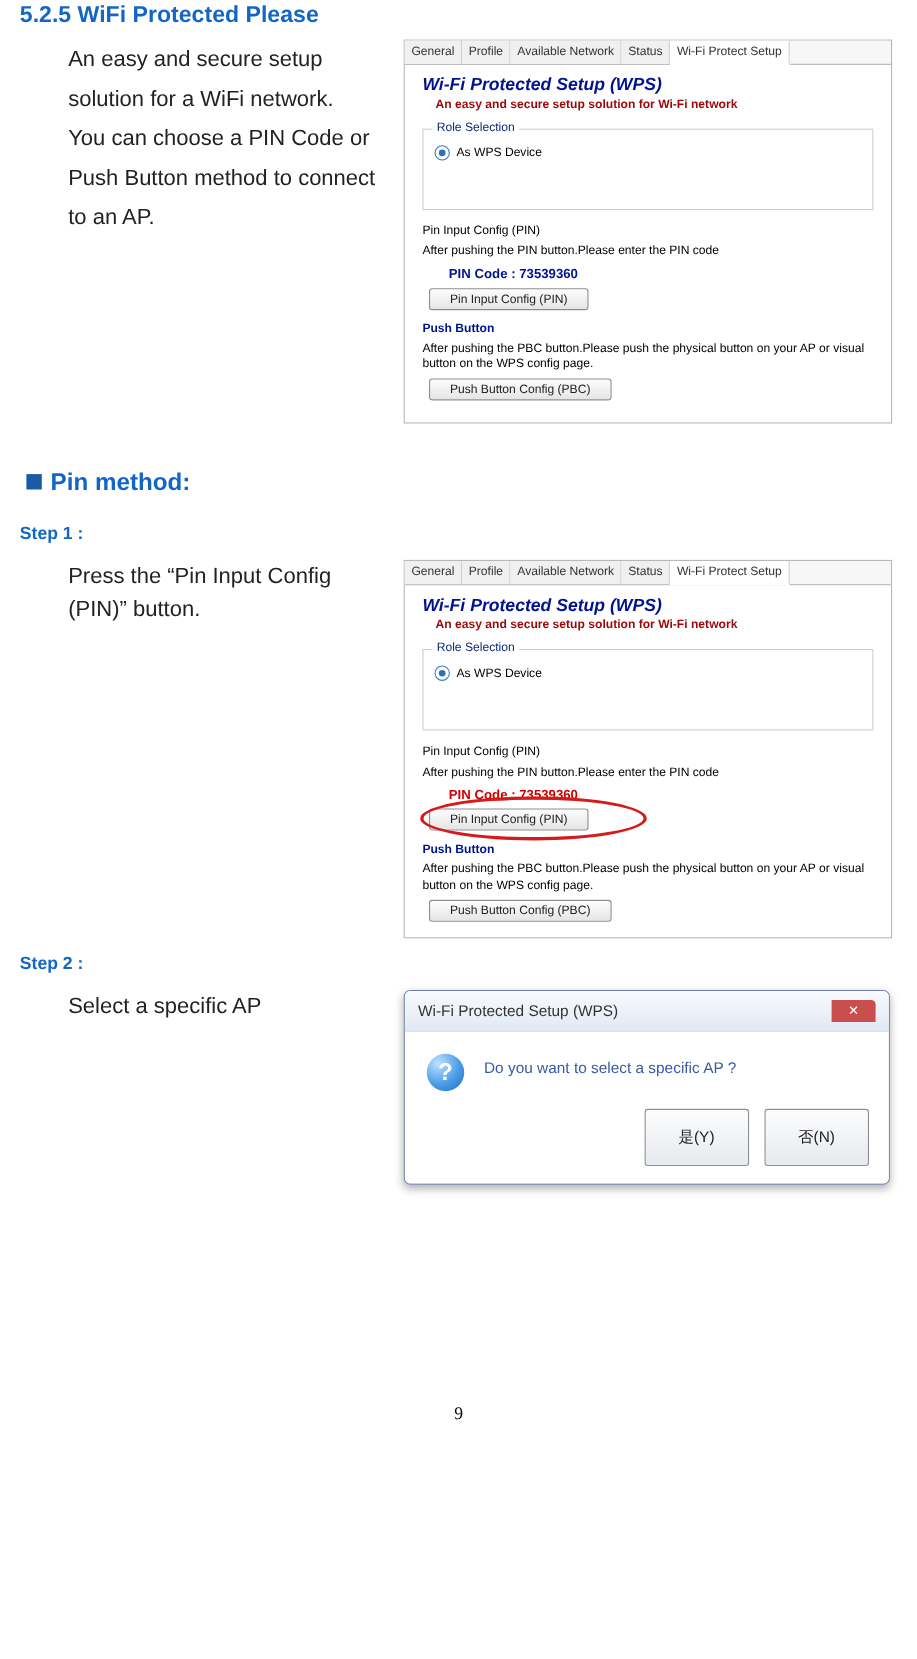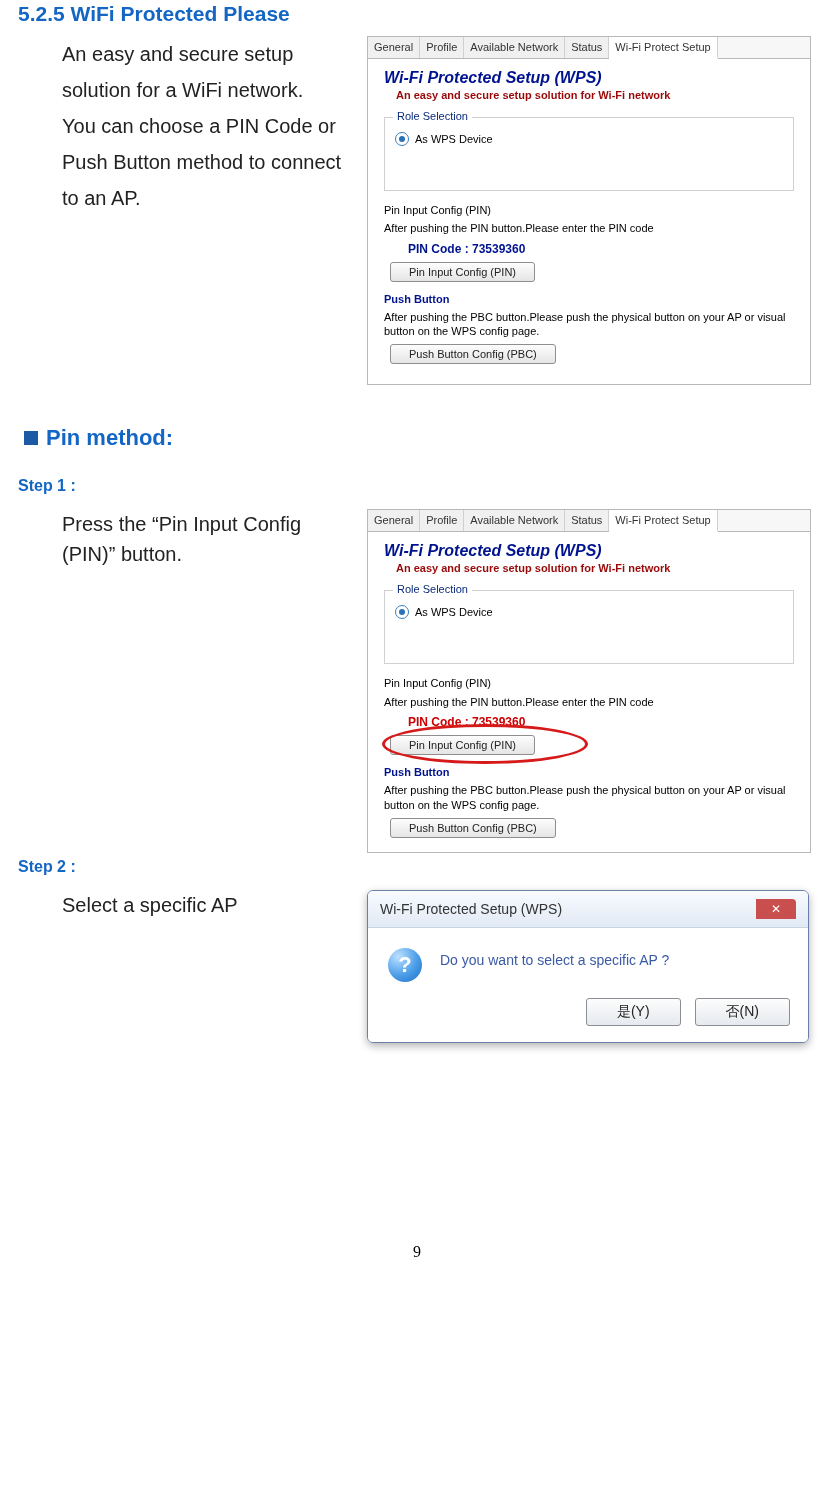--- a/index.html
+++ b/index.html
@@ -337,7 +337,7 @@
     </div>
   </div>
 
-  <div class="step-title" style="margin-top:5px;">Step 2 :</div>
+  <div class="step-title" style="margin-top:15px;">Step 2 :</div>
 
   <div class="row">
     <div class="col-text" style="line-height:1.5;">Select a specific AP</div>

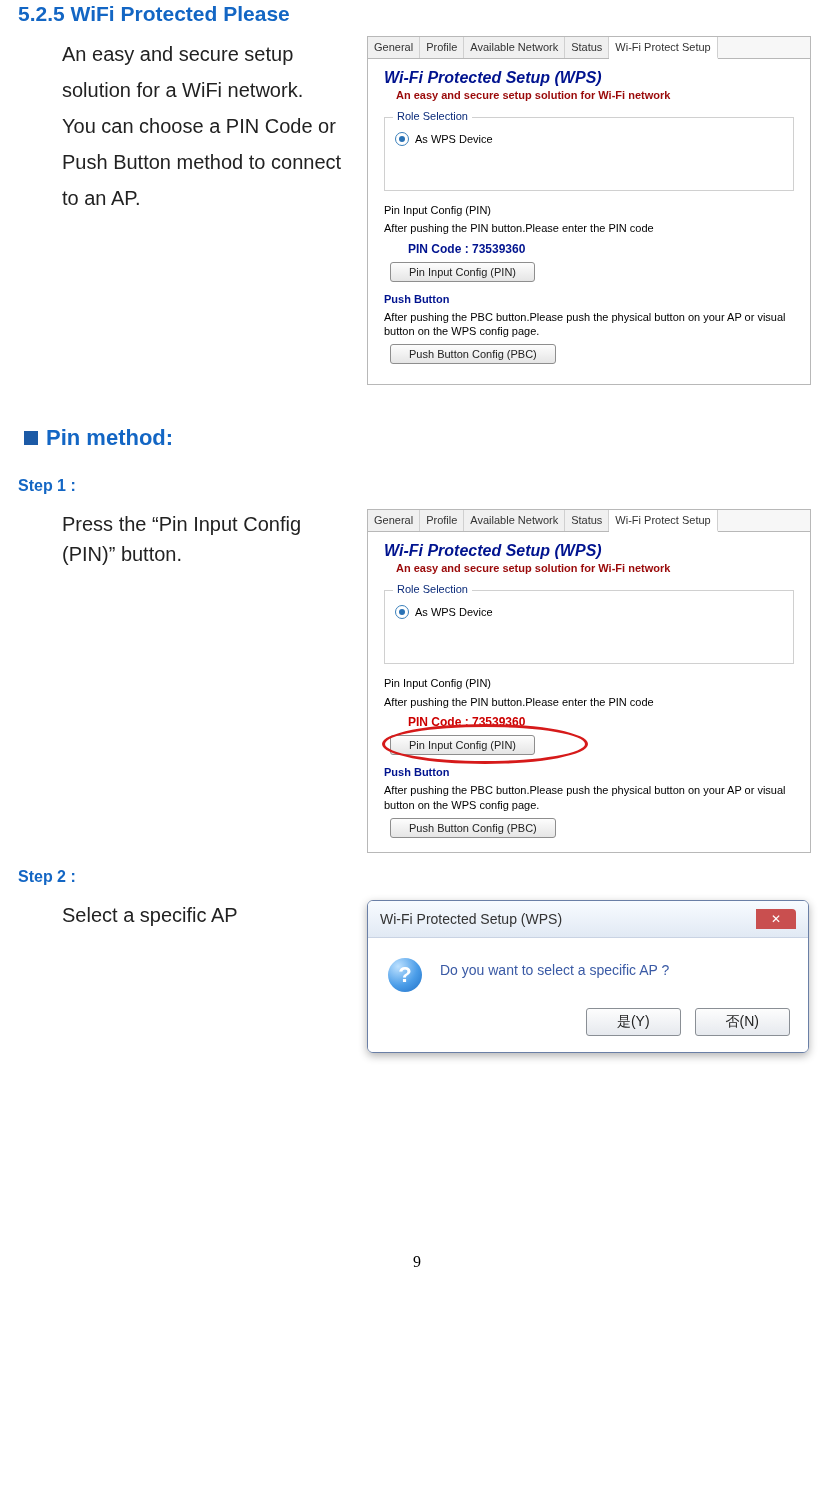--- a/index.html
+++ b/index.html
@@ -235,7 +235,7 @@
     background: linear-gradient(#fdfdfd, #e6e9ee);
     border: 1px solid #8a8f95;
     border-radius: 3px;
-    padding: 4px 30px;
+    padding: 16px 30px;
     font-size: 14px;
     color: #222;
     cursor: pointer;

